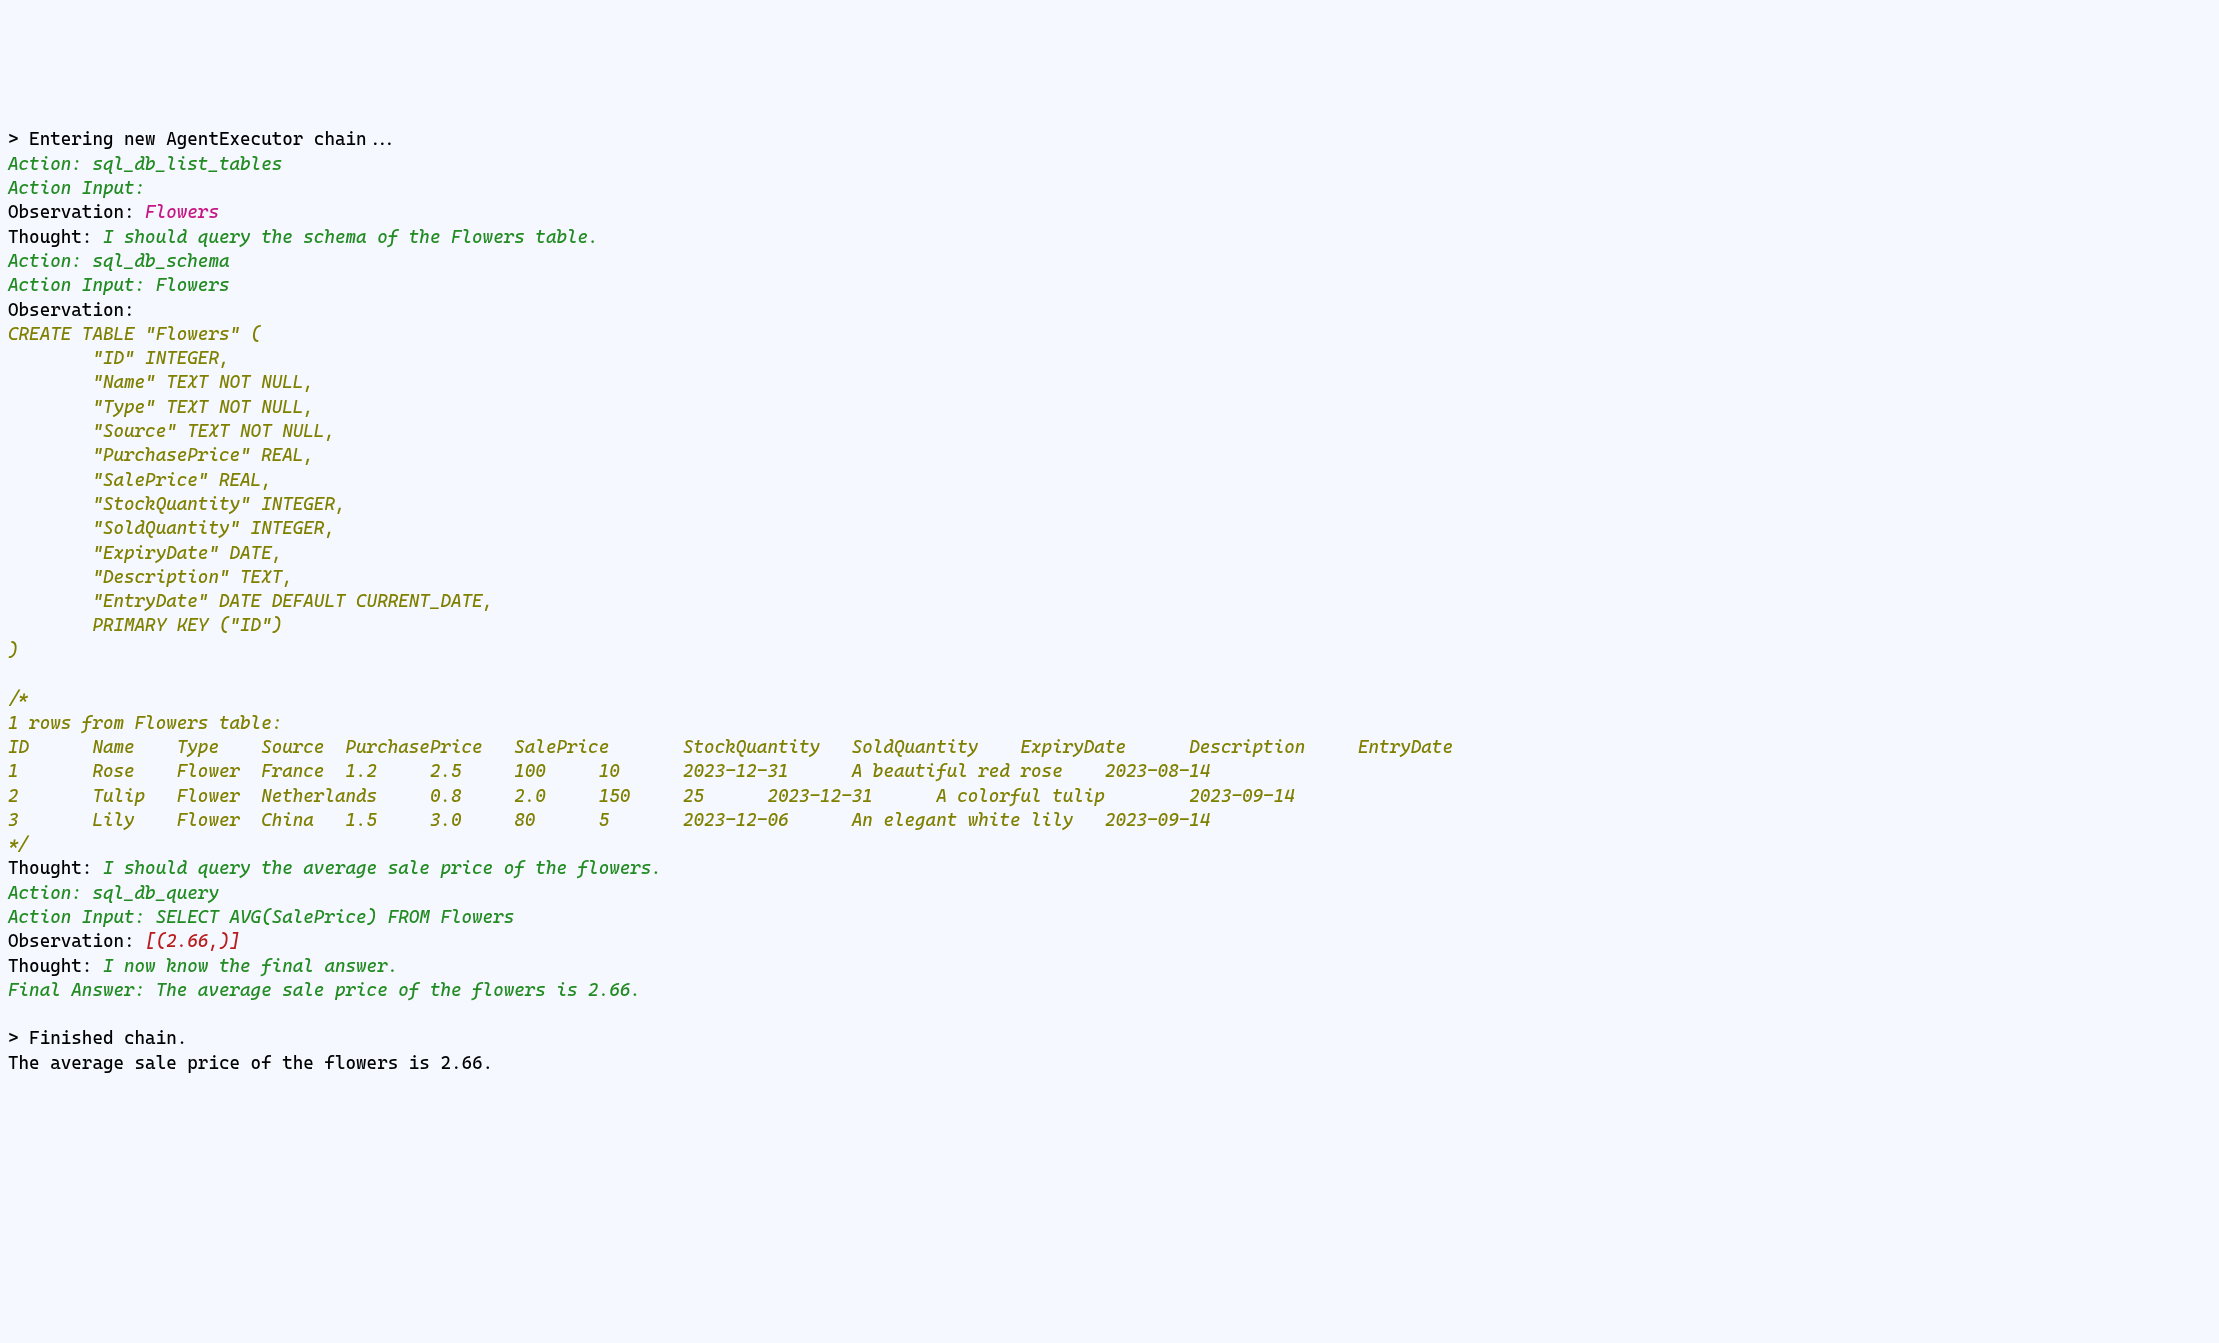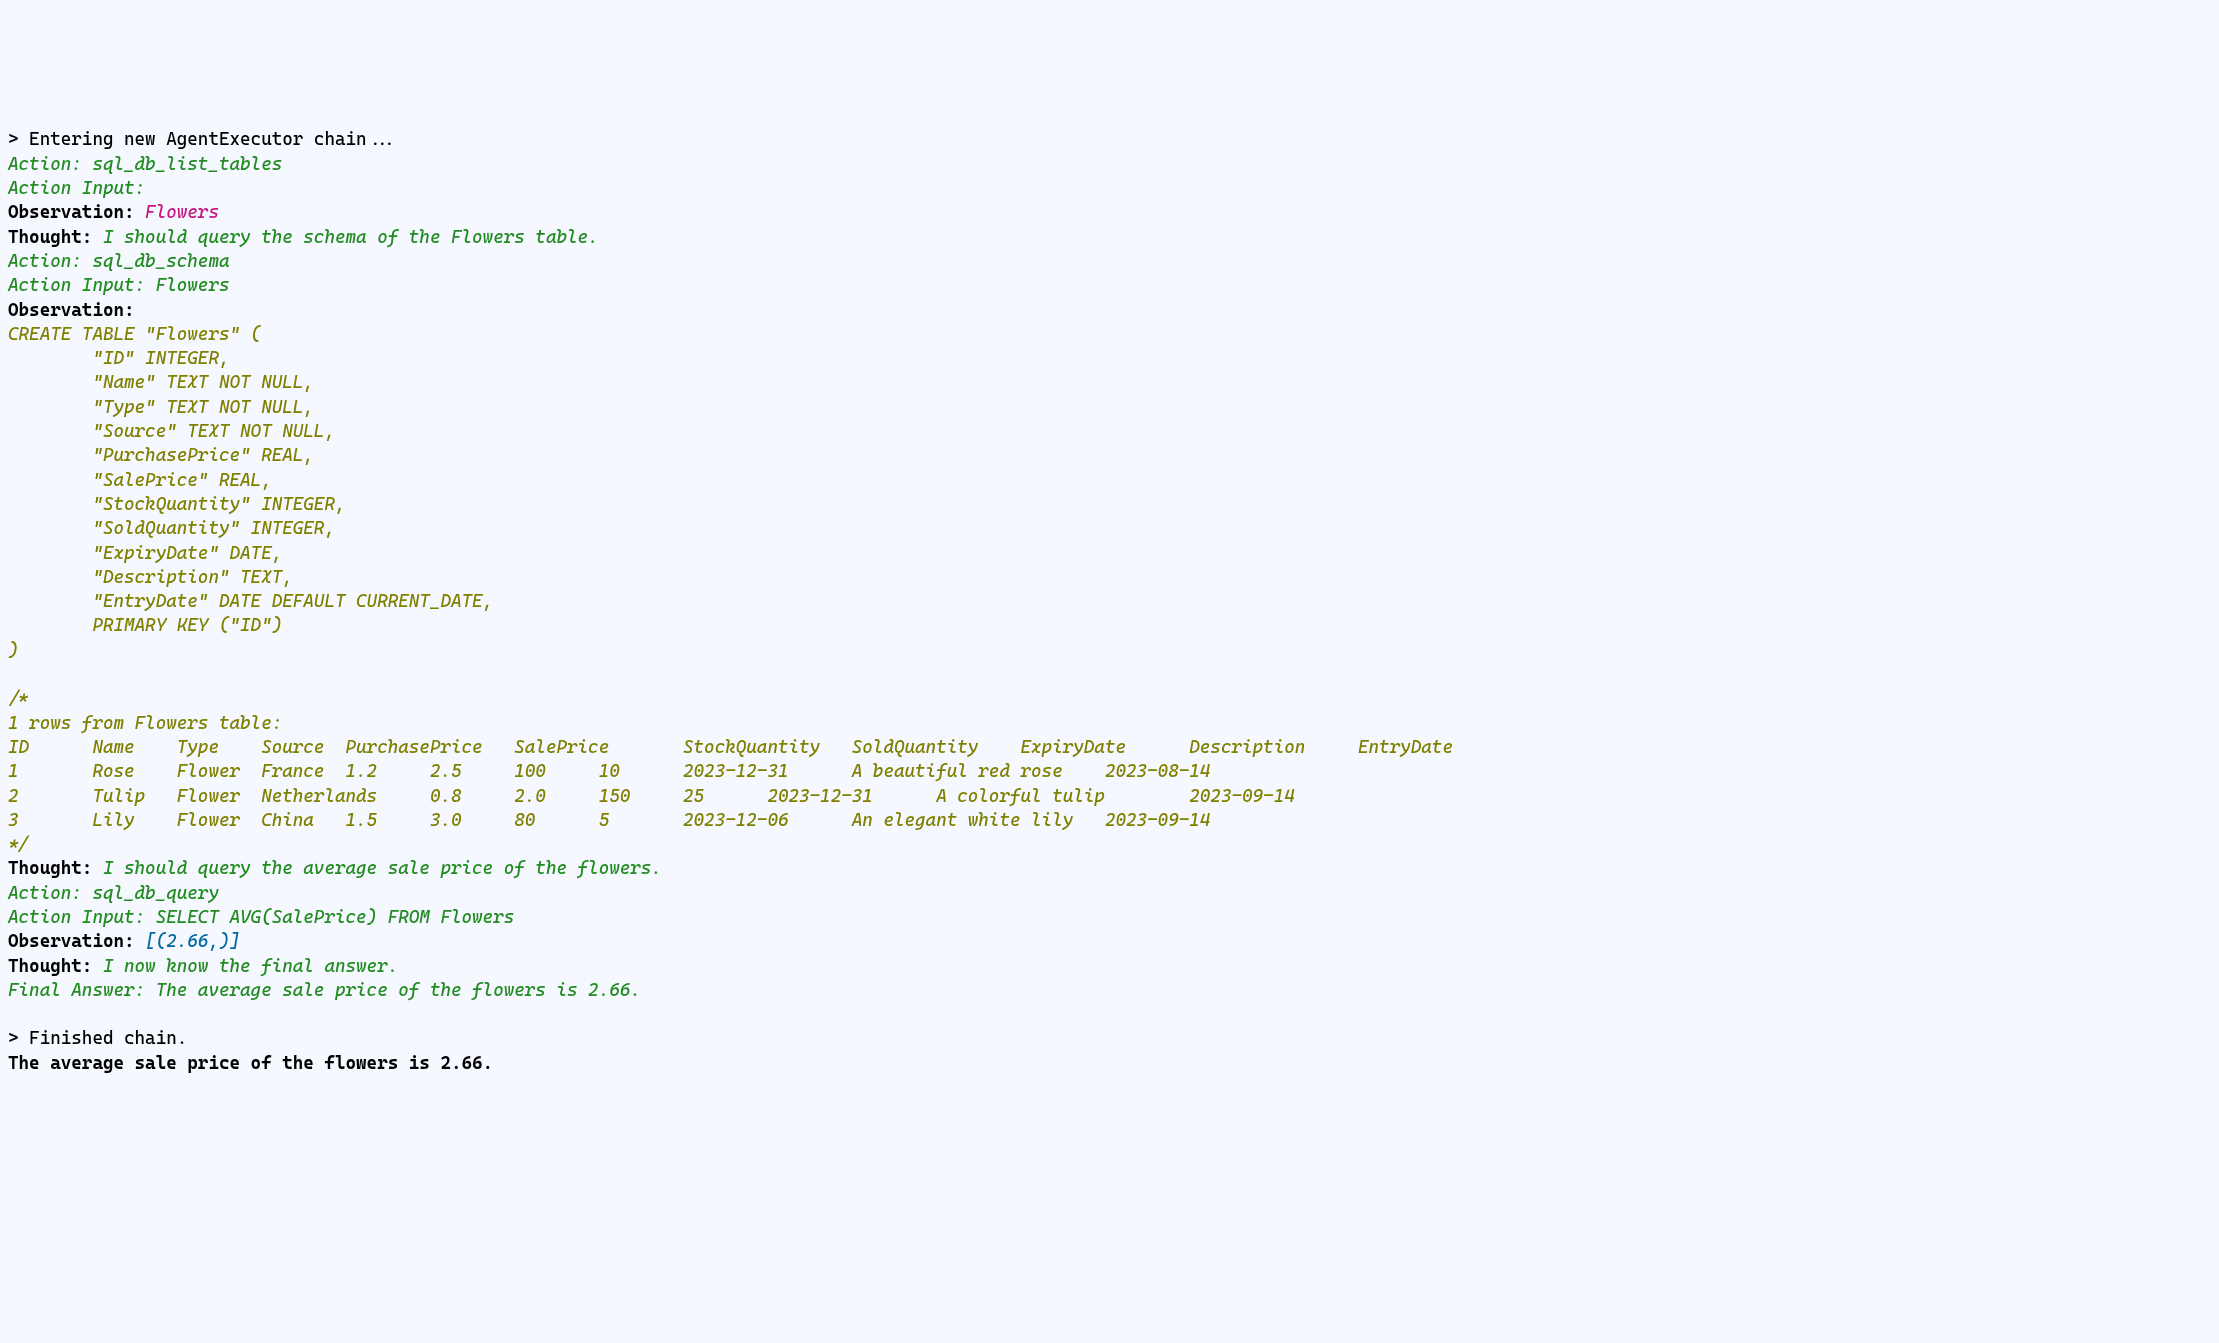--- a/index.html
+++ b/index.html
@@ -21,7 +21,7 @@
     .container {
       display: block;
     }
-    span { white-space: pre; font-weight: bold; }
+    span { white-space: pre; }
   </style>
 </head>
 <body>

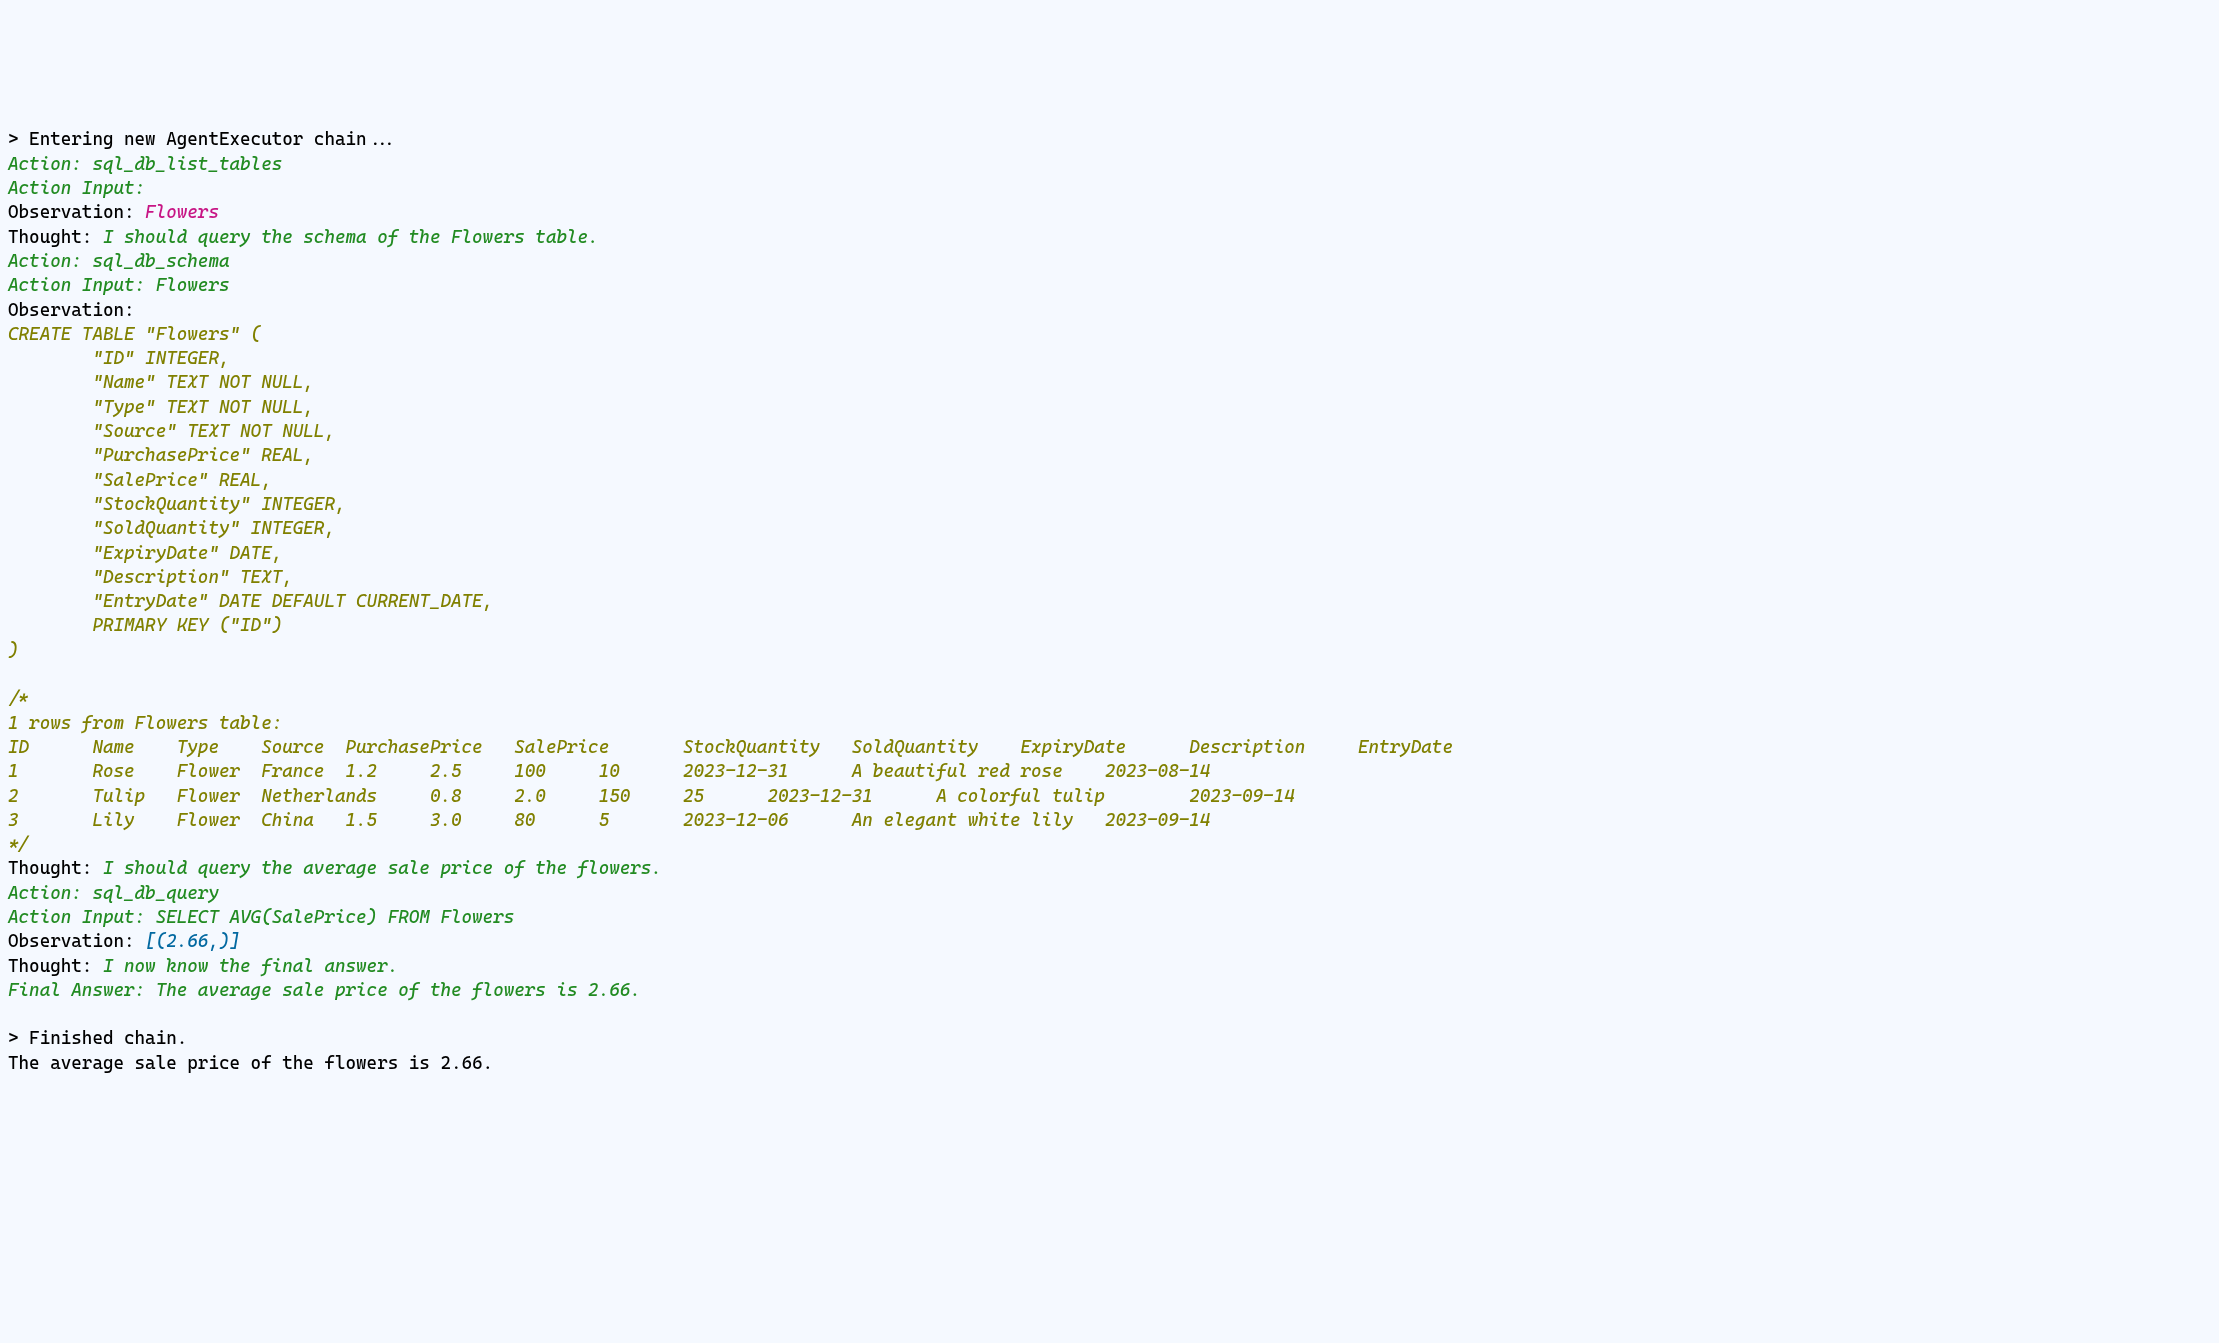--- a/index.html
+++ b/index.html
@@ -16,7 +16,7 @@
     .italic { font-style: italic; margin-top: 36px; }
     .green { color: #228B22; }
     .olive { color: #808000; }
-    .blue { color: #0369a1; }
+    .blue { color: #b91c1c; }
     .purple { color: #C71585; }
     .container {
       display: block;

